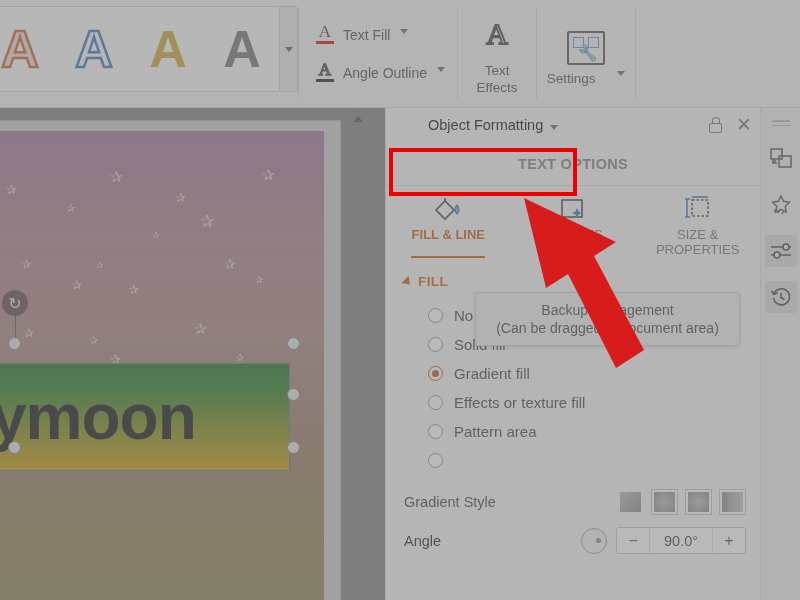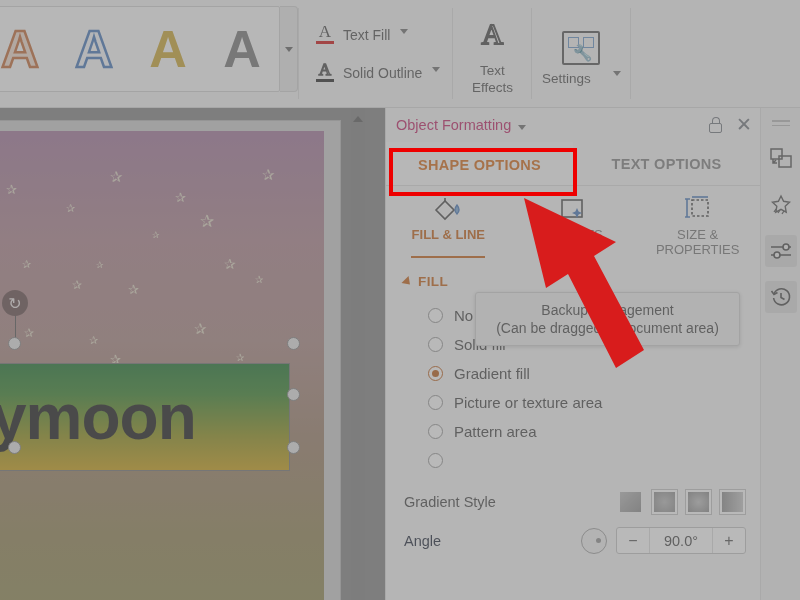--- a/index.html
+++ b/index.html
@@ -191,7 +191,7 @@
           <span class="glyph" style="color:#fff;-webkit-text-stroke:1.4px #3c3c3c;">A</span>
               <span class="bar" style="background:#1a1a1a"></span>
         </span>
-        <span>Solid Outline</span>
+        <span>Angle Outline</span>
         <span class="caret-t"></span>
       </div>
     </div>

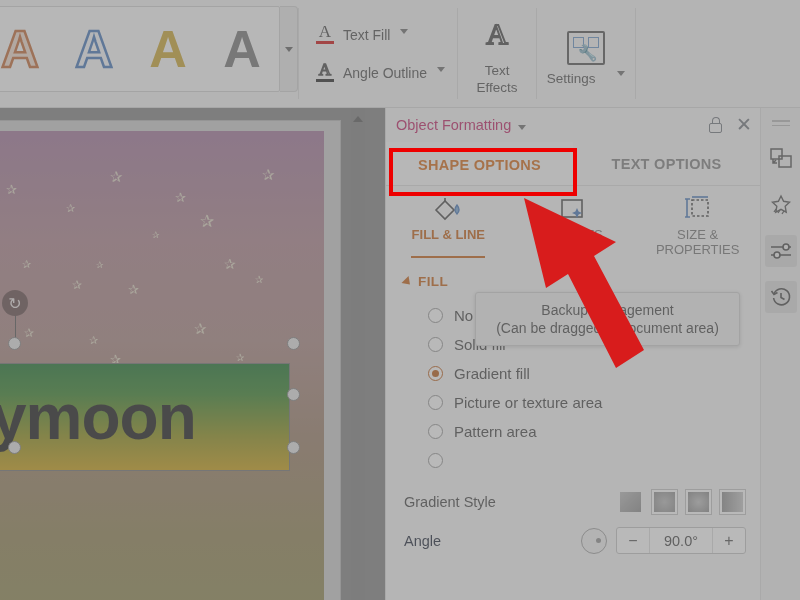--- a/index.html
+++ b/index.html
@@ -85,7 +85,7 @@
   
   .panel { position: absolute; left: 385px; top: 108px; width: 375px; height: 492px; background: #f6f6f6; border-left: 1px solid #dcdcdc; }
   .panel-head { position: relative; height: 34px; display: flex; align-items: center; padding: 0 10px; }
-  .panel-title { font-size: 14.5px; color: #be185d; }
+  .panel-title { font-size: 14.5px; color: #000000; margin-left: 32px; }
   .panel-head .caret-t2 { width: 0; height: 0; border-left: 4px solid transparent; border-right: 4px solid transparent; border-top: 5px solid #666; margin-left: 7px; margin-top: 4px; }
   .head-actions { position: absolute; right: 8px; top: 7px; display: flex; align-items: center; gap: 14px; }
   .lock-ic { width: 13px; height: 16px; position: relative; }

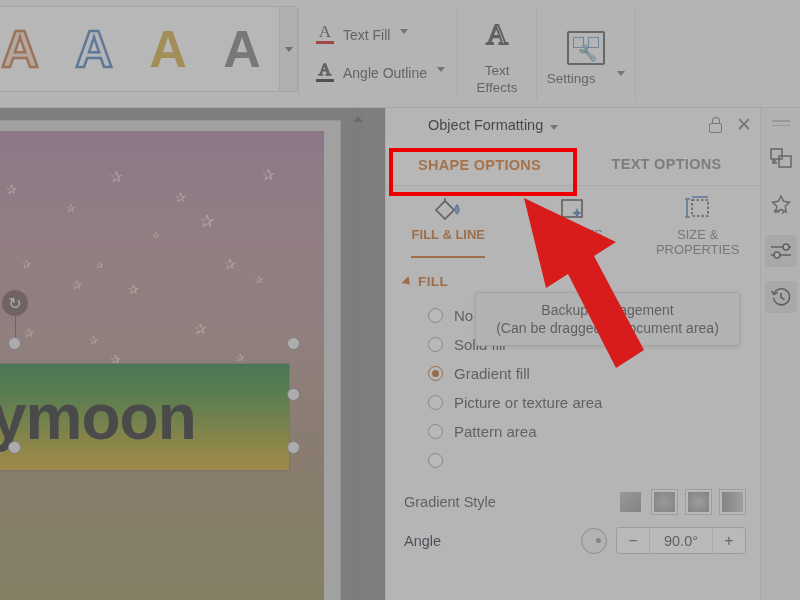--- a/index.html
+++ b/index.html
@@ -280,9 +280,6 @@
   </div>
 
   <div class="tabs">
-    <div class="tab active">
-      <span>SHAPE OPTIONS</span>
-    </div>
     <div class="tab">
       <span>TEXT OPTIONS</span>
     </div>

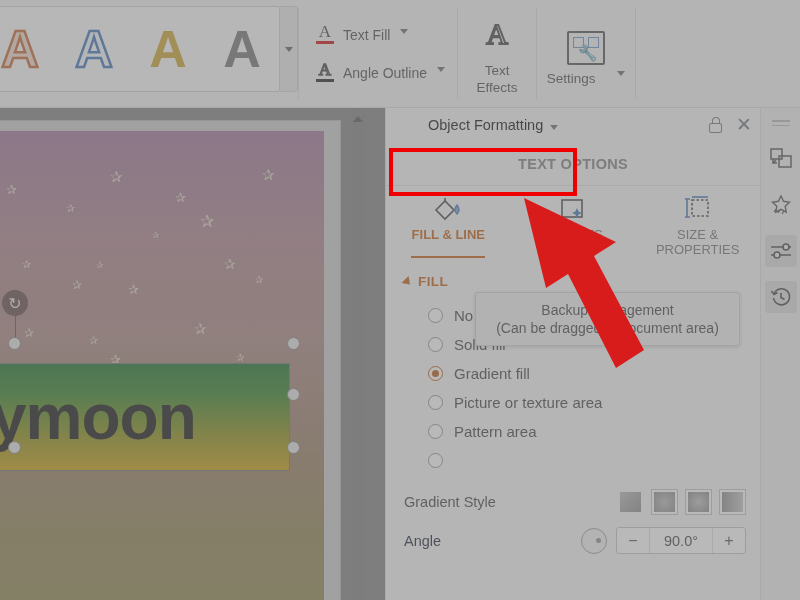--- a/index.html
+++ b/index.html
@@ -339,7 +339,7 @@
     </div>
     <div class="radio-row">
       <span class="radio"></span>
-      <span class="radio-lbl">Picture or texture area</span>
+      <span class="radio-lbl">Effects or texture fill</span>
     </div>
     <div class="radio-row">
       <span class="radio"></span>

